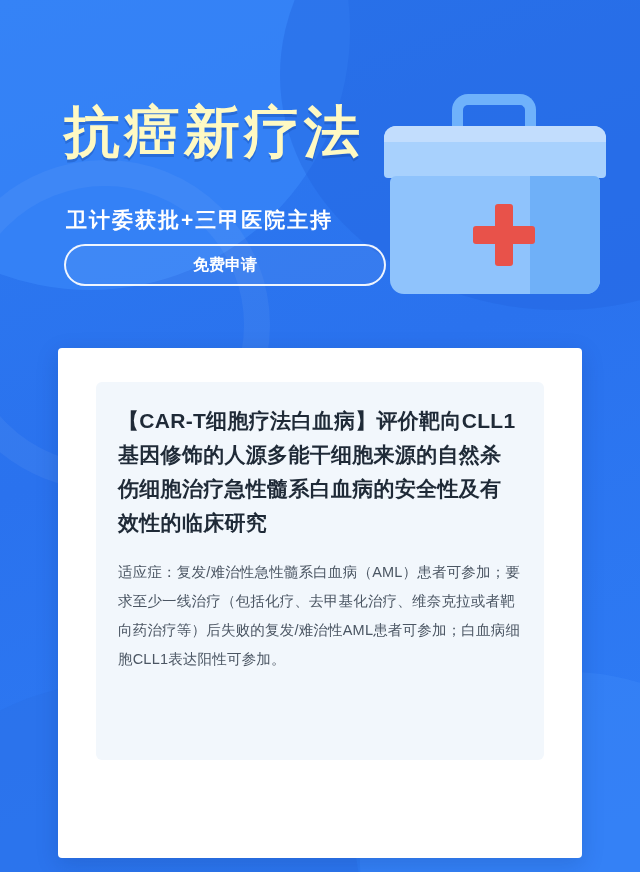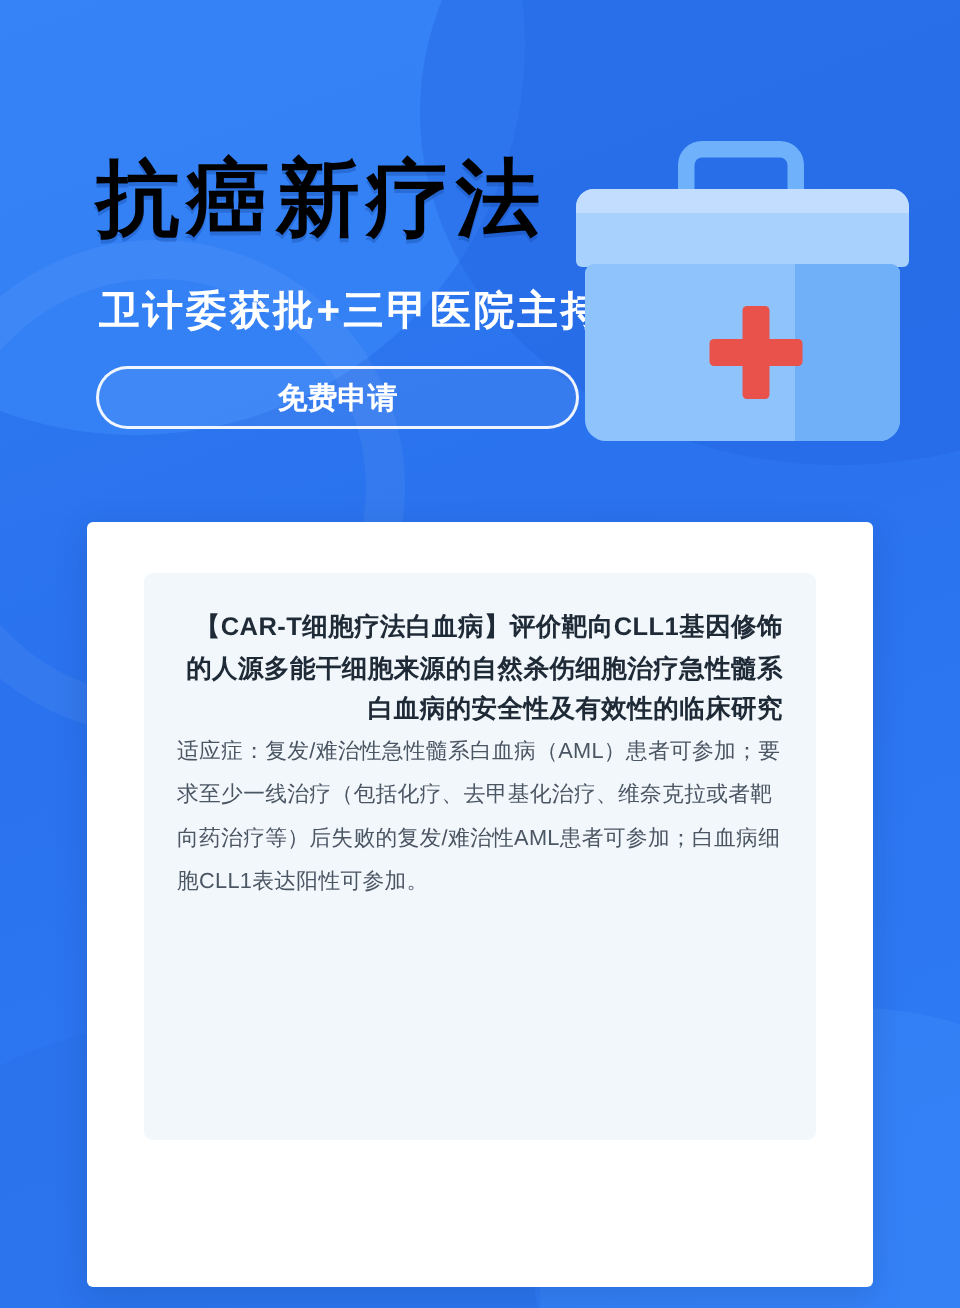--- a/index.html
+++ b/index.html
@@ -84,7 +84,7 @@
     font-size: 56px;
     line-height: 1;
     font-weight: 700;
-    color: #000000;
+    color: #fef9c3;
     letter-spacing: 4px;
     text-shadow: 0 3px 0 rgba(20,70,160,0.35);
   }

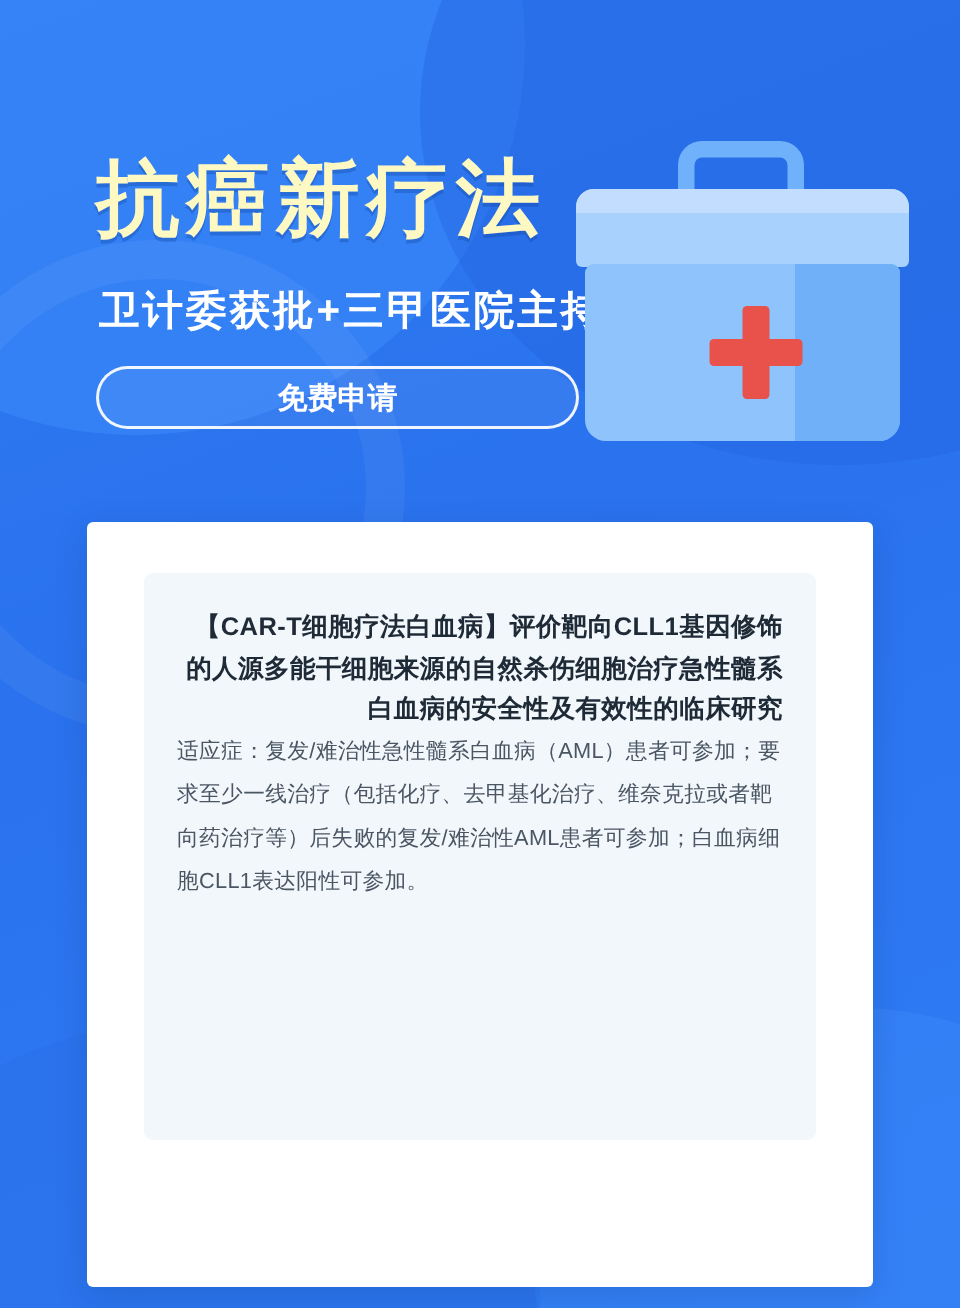--- a/index.html
+++ b/index.html
@@ -91,8 +91,8 @@
   .hero-subtitle {
     position: absolute;
     left: 66px;
-    top: 189px;
-    font-size: 27px;
+    top: 206px;
+    font-size: 21px;
     font-weight: 700;
     color: #ffffff;
     letter-spacing: 2px;

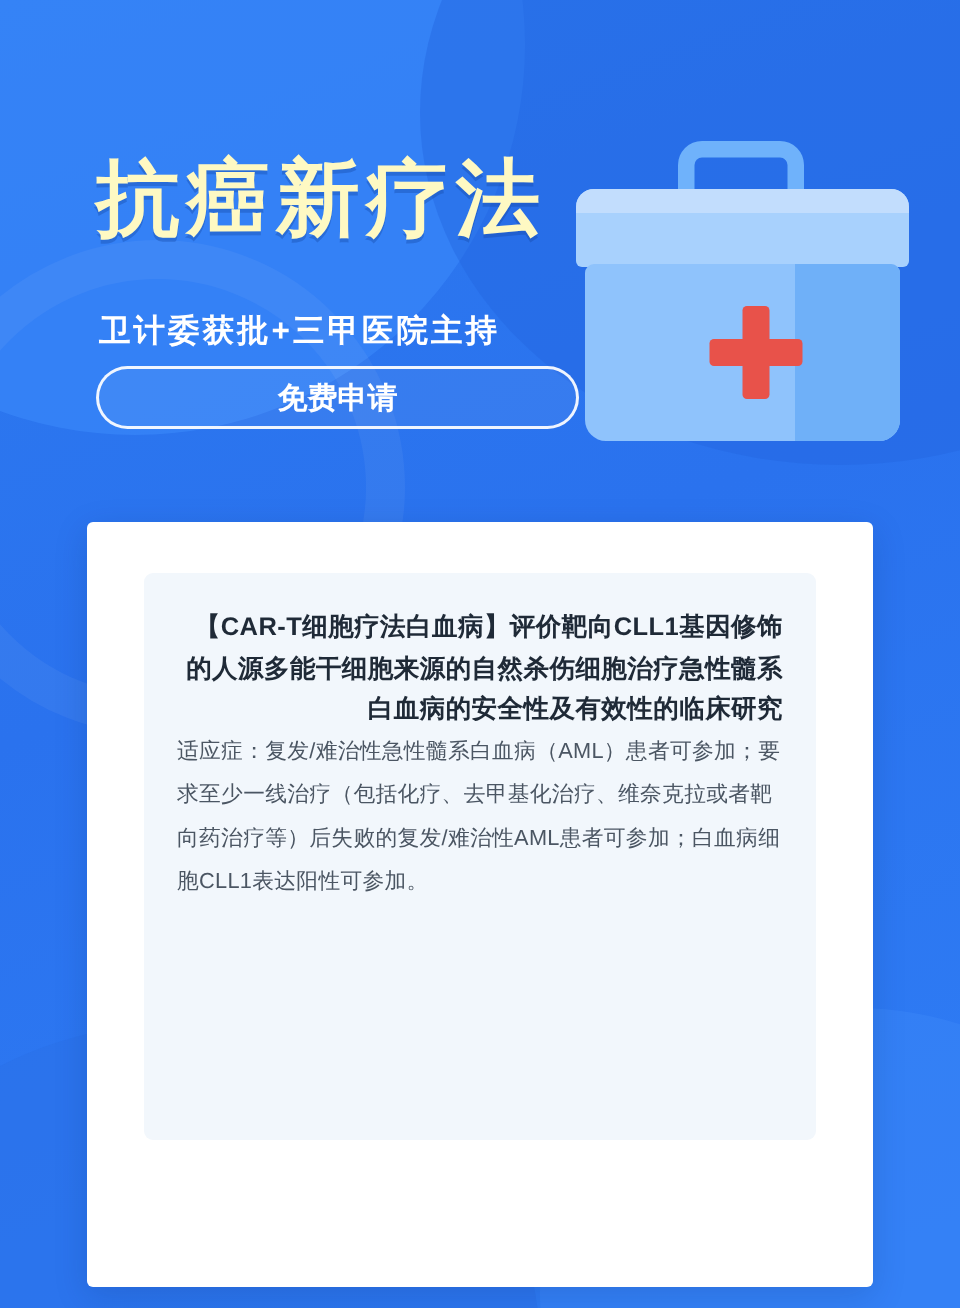--- a/index.html
+++ b/index.html
@@ -109,7 +109,7 @@
     align-items: center;
     justify-content: center;
     color: #ffffff;
-    font-size: 20px;
+    font-size: 16px;
     white-space: nowrap;
     background: rgba(255,255,255,0.06);
     cursor: pointer;

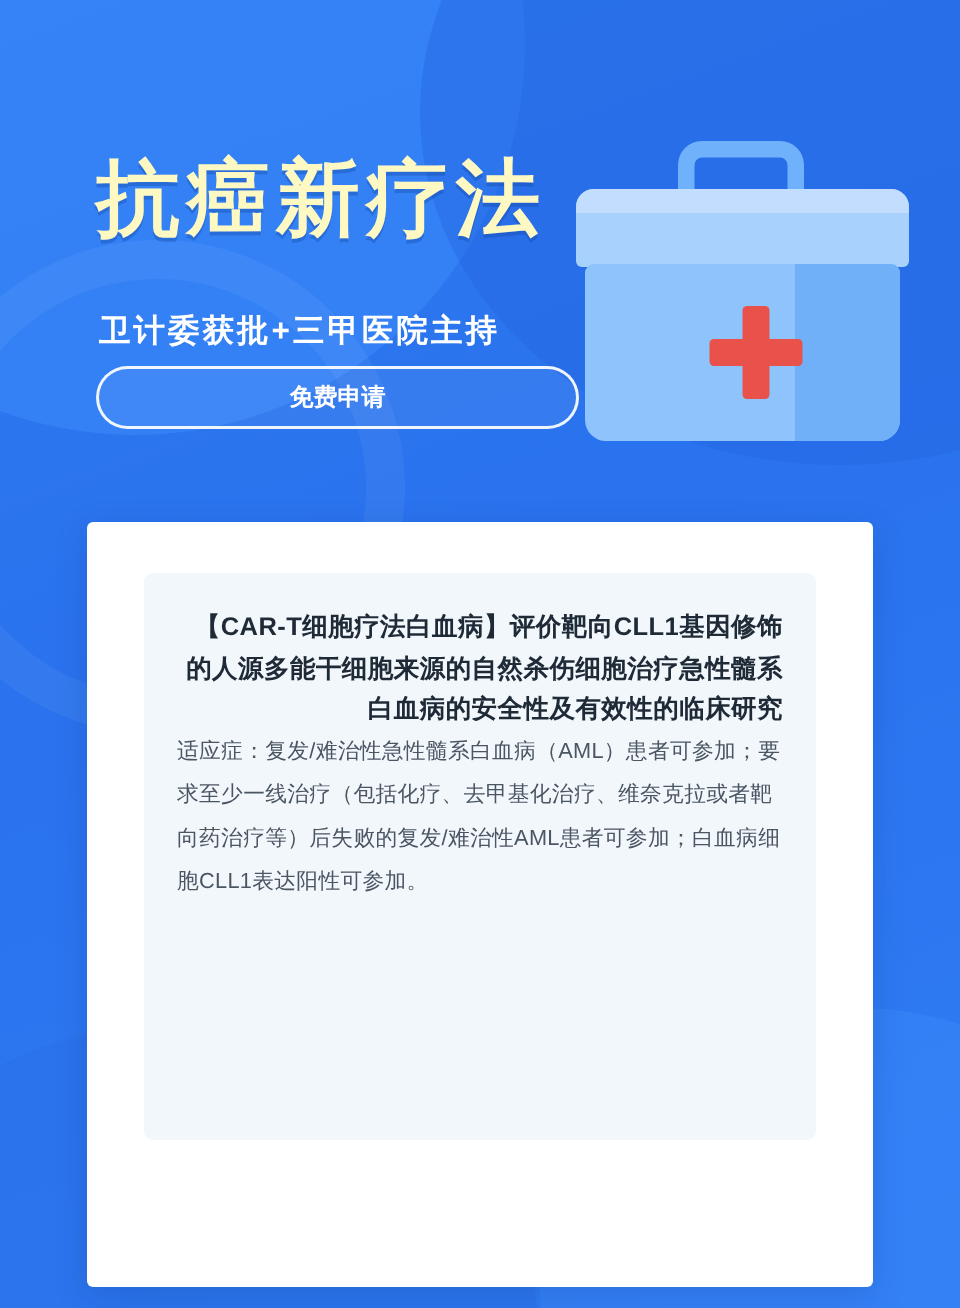--- a/index.html
+++ b/index.html
@@ -226,12 +226,11 @@
     min-height: 378px;
   }
   .trial-title {
-    font-size: 17px;
+    font-size: 21px;
     font-weight: 700;
     color: #1f2a37;
     line-height: 1.62;
     letter-spacing: .3px;
-    text-align: right;
   }
   .tag-row {
     display: flex;

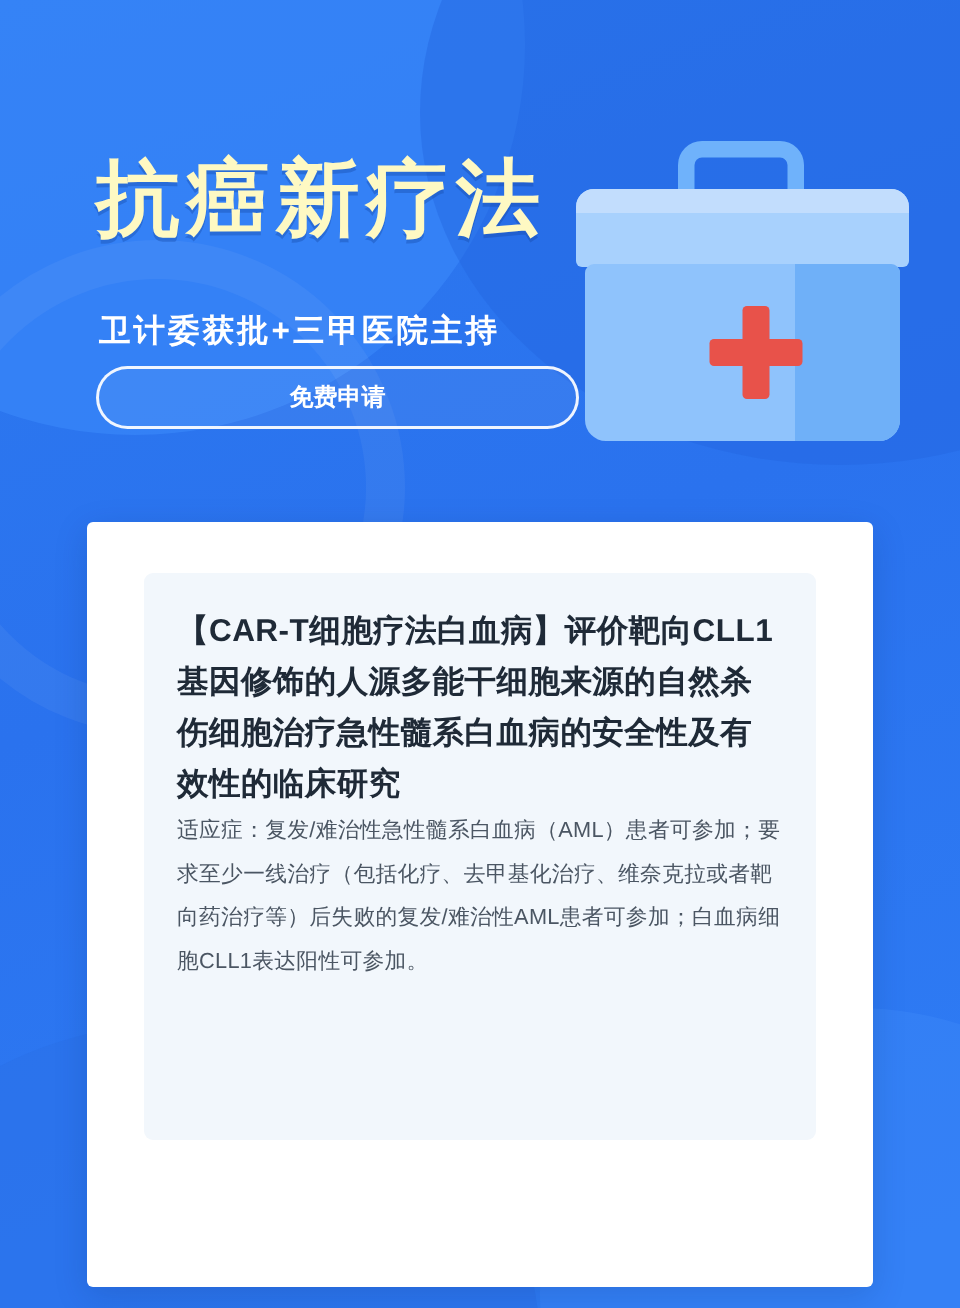--- a/index.html
+++ b/index.html
@@ -263,6 +263,7 @@
     color: #2a3442;
   }
   .trial-desc {
+    margin-top: 18px;
     font-size: 14.5px;
     line-height: 2;
     color: #4b5663;

